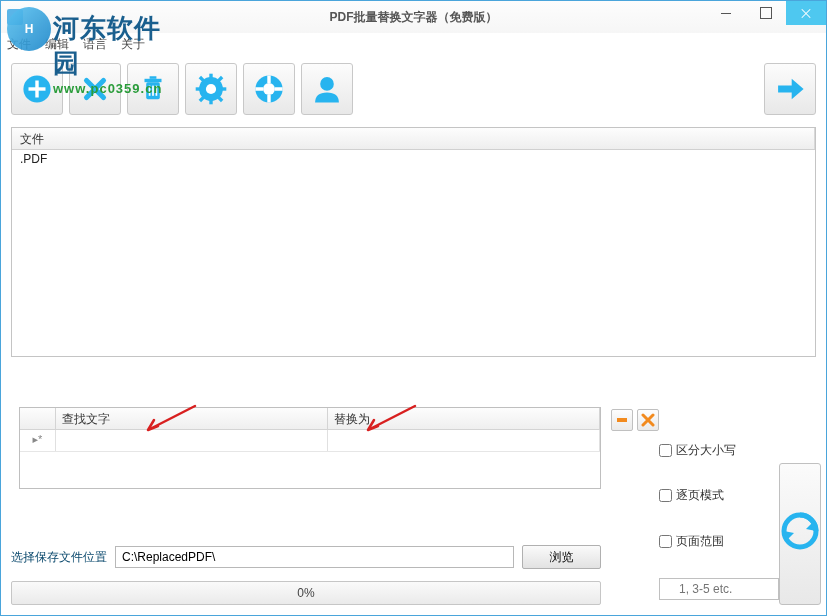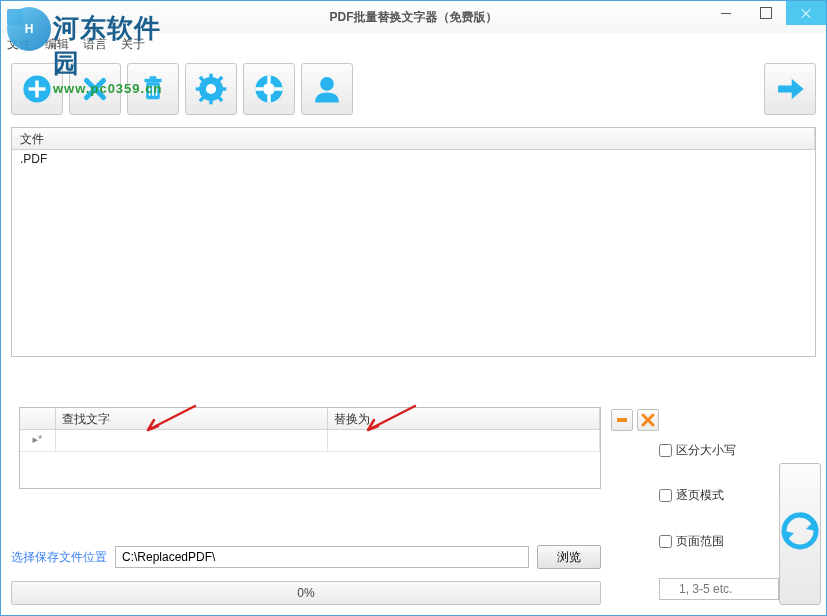--- a/index.html
+++ b/index.html
@@ -76,7 +76,7 @@
 
 
 .save-row { display:flex; align-items:center; gap:8px; margin-top:6px; }
-.save-row label { color:#3b82f6; }
+.save-row label { color:#0c4a6e; }
 .save-row input[type=text]{ flex:1; height:22px; border:1px solid #b8b8b8; padding:2px 6px; background:#fff; }
 .browse-btn { width:64px; height:24px; border:1px solid #b0b0b0; background:linear-gradient(#fafafa,#e2e2e2); cursor:pointer; display:flex; align-items:center; justify-content:center; border-radius:2px; }
 

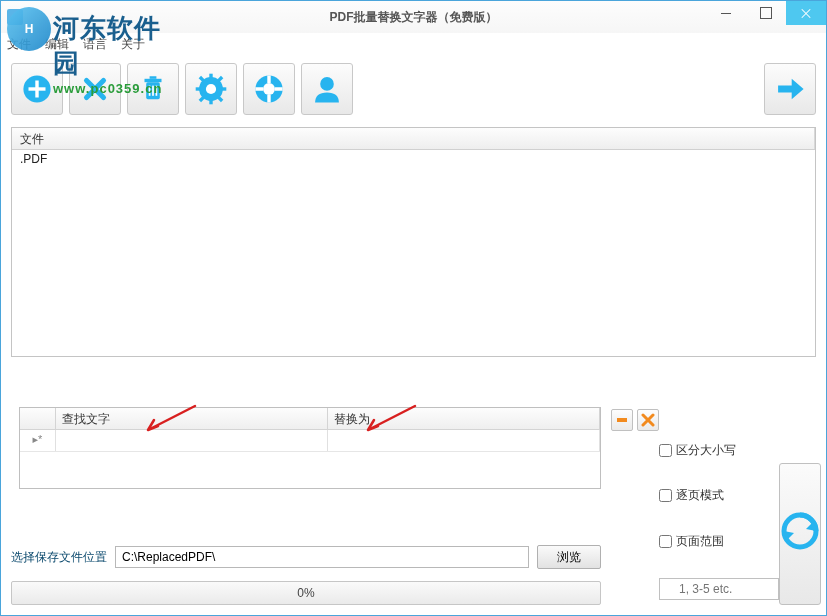--- a/index.html
+++ b/index.html
@@ -78,7 +78,7 @@
 .save-row { display:flex; align-items:center; gap:8px; margin-top:6px; }
 .save-row label { color:#0c4a6e; }
 .save-row input[type=text]{ flex:1; height:22px; border:1px solid #b8b8b8; padding:2px 6px; background:#fff; }
-.browse-btn { width:64px; height:24px; border:1px solid #b0b0b0; background:linear-gradient(#fafafa,#e2e2e2); cursor:pointer; display:flex; align-items:center; justify-content:center; border-radius:2px; }
+.browse-btn { width:79px; height:24px; border:1px solid #b0b0b0; background:linear-gradient(#fafafa,#e2e2e2); cursor:pointer; display:flex; align-items:center; justify-content:center; border-radius:2px; }
 
 
 .progress-wrap { border:1px solid #c6c6c6; height:24px; background:linear-gradient(#fafafa,#eaeaea); display:flex; align-items:center; justify-content:center; margin-top:6px; border-radius:2px; }

